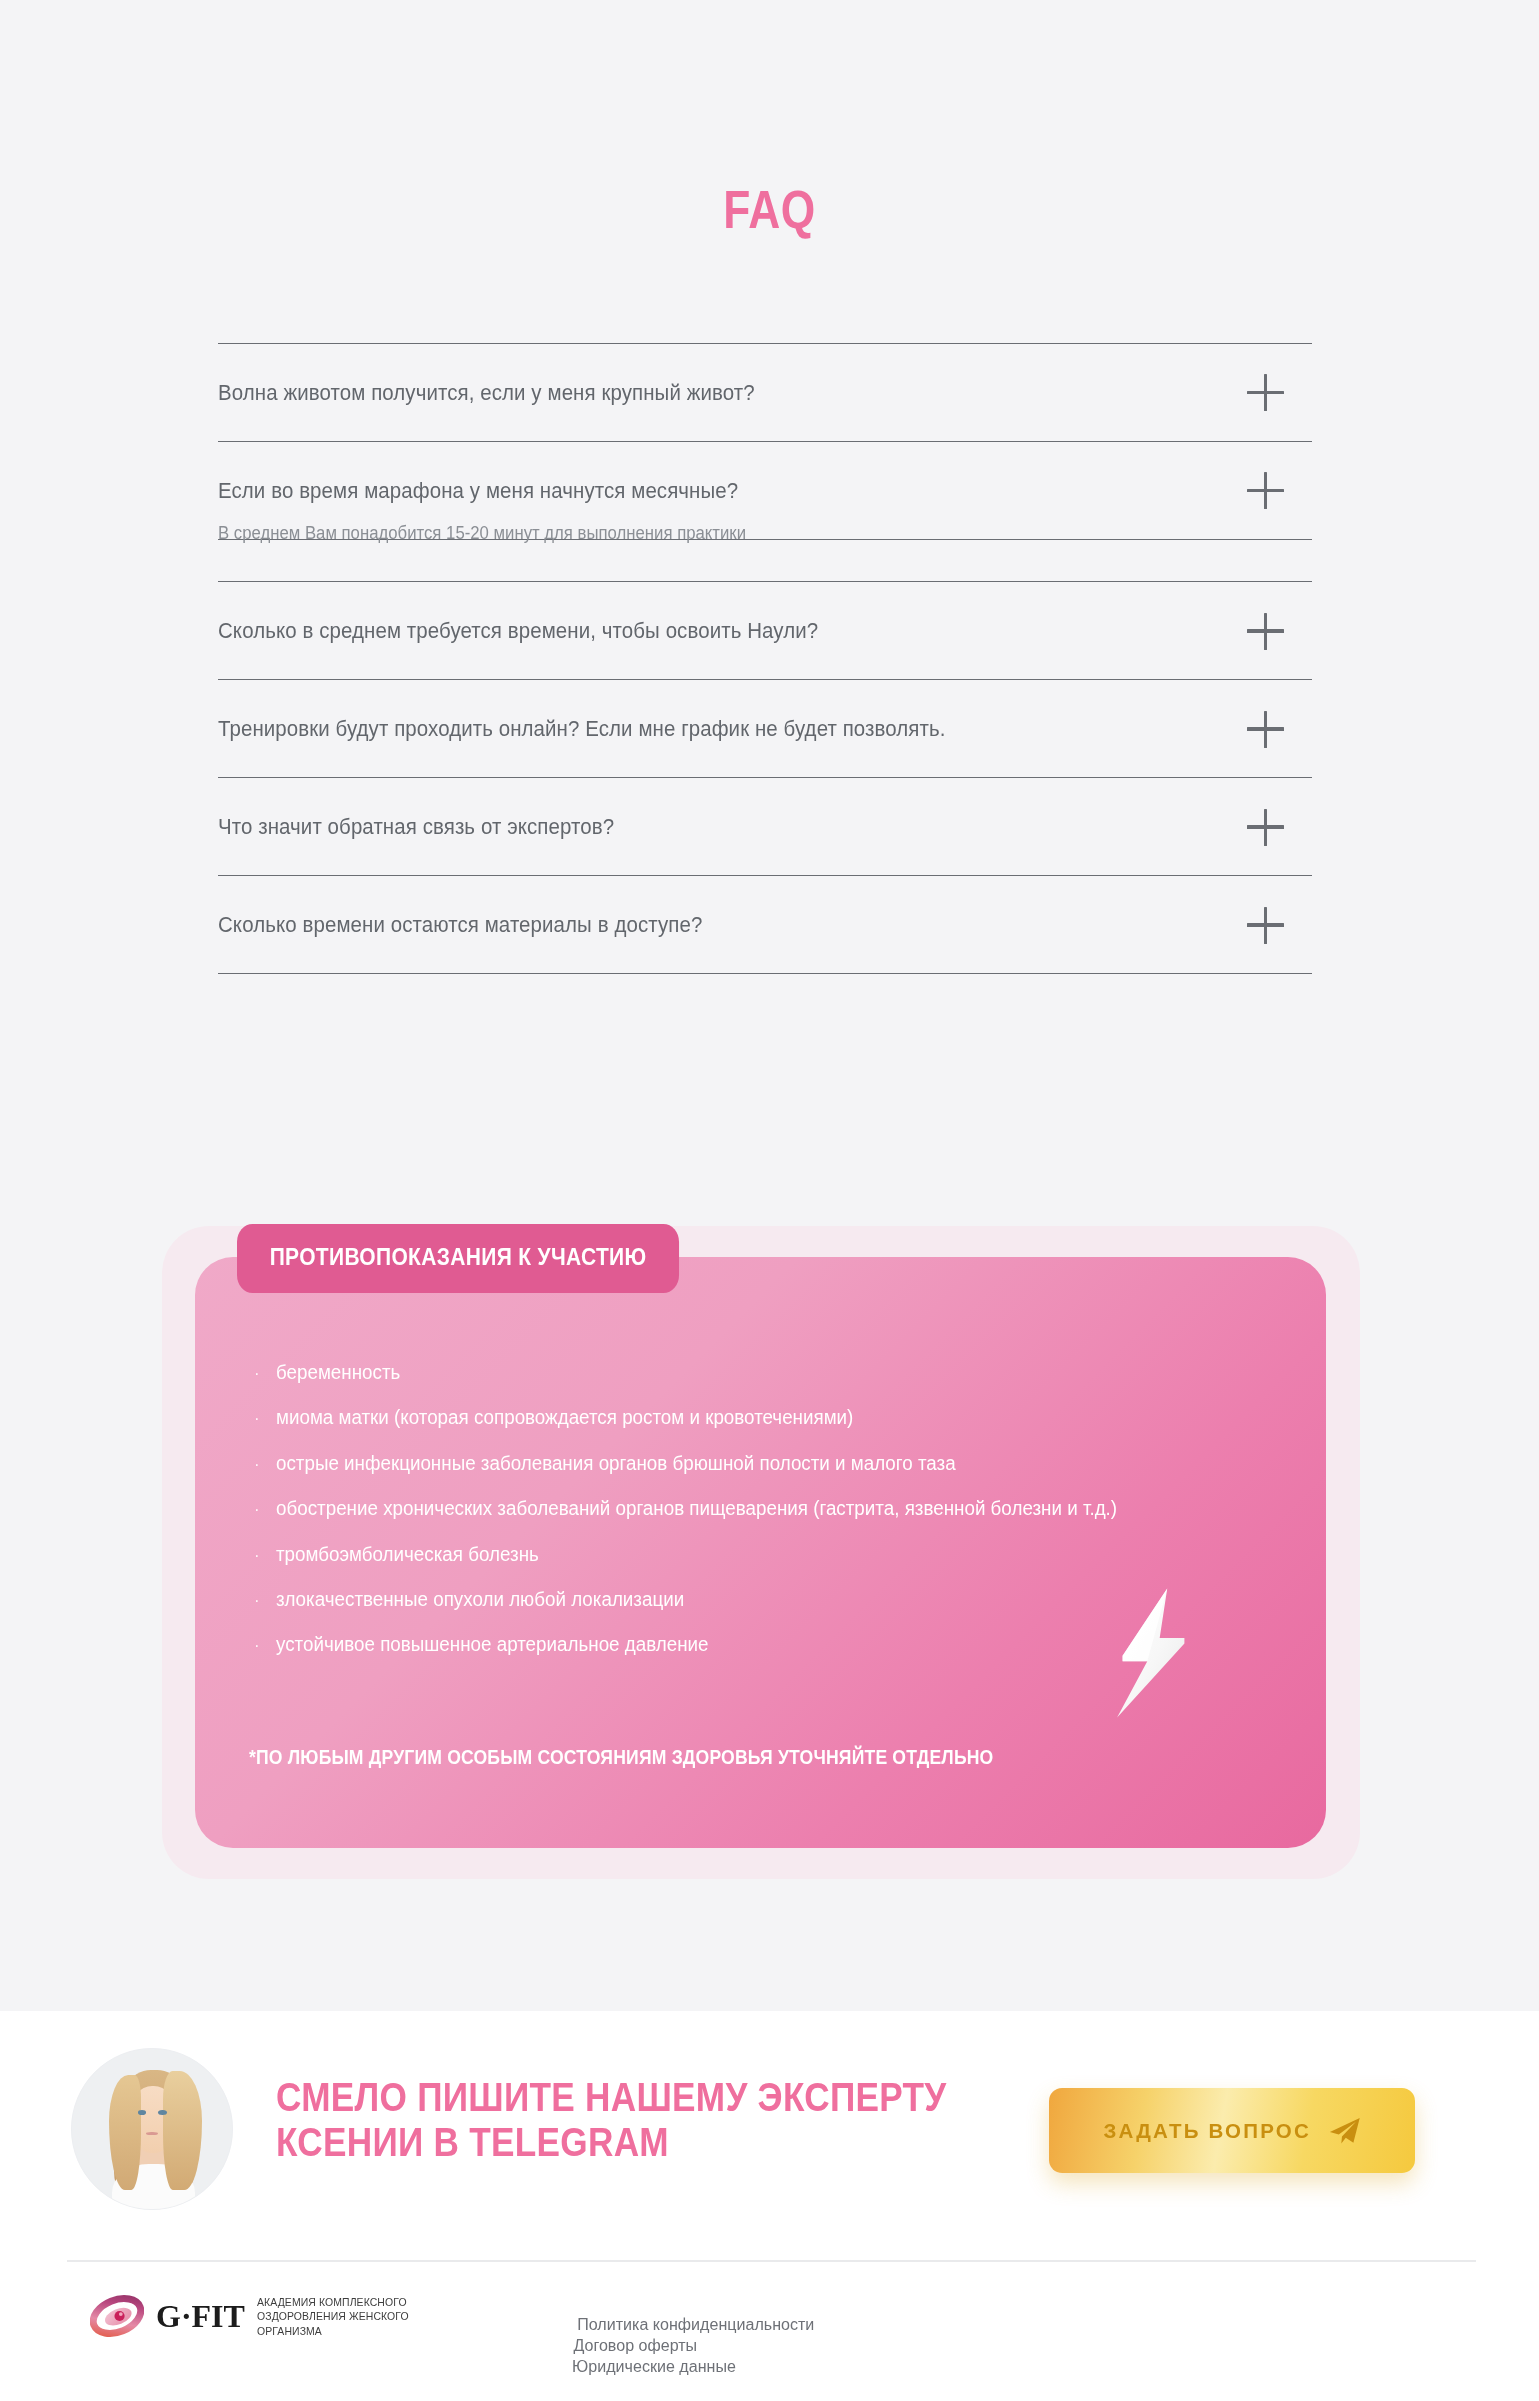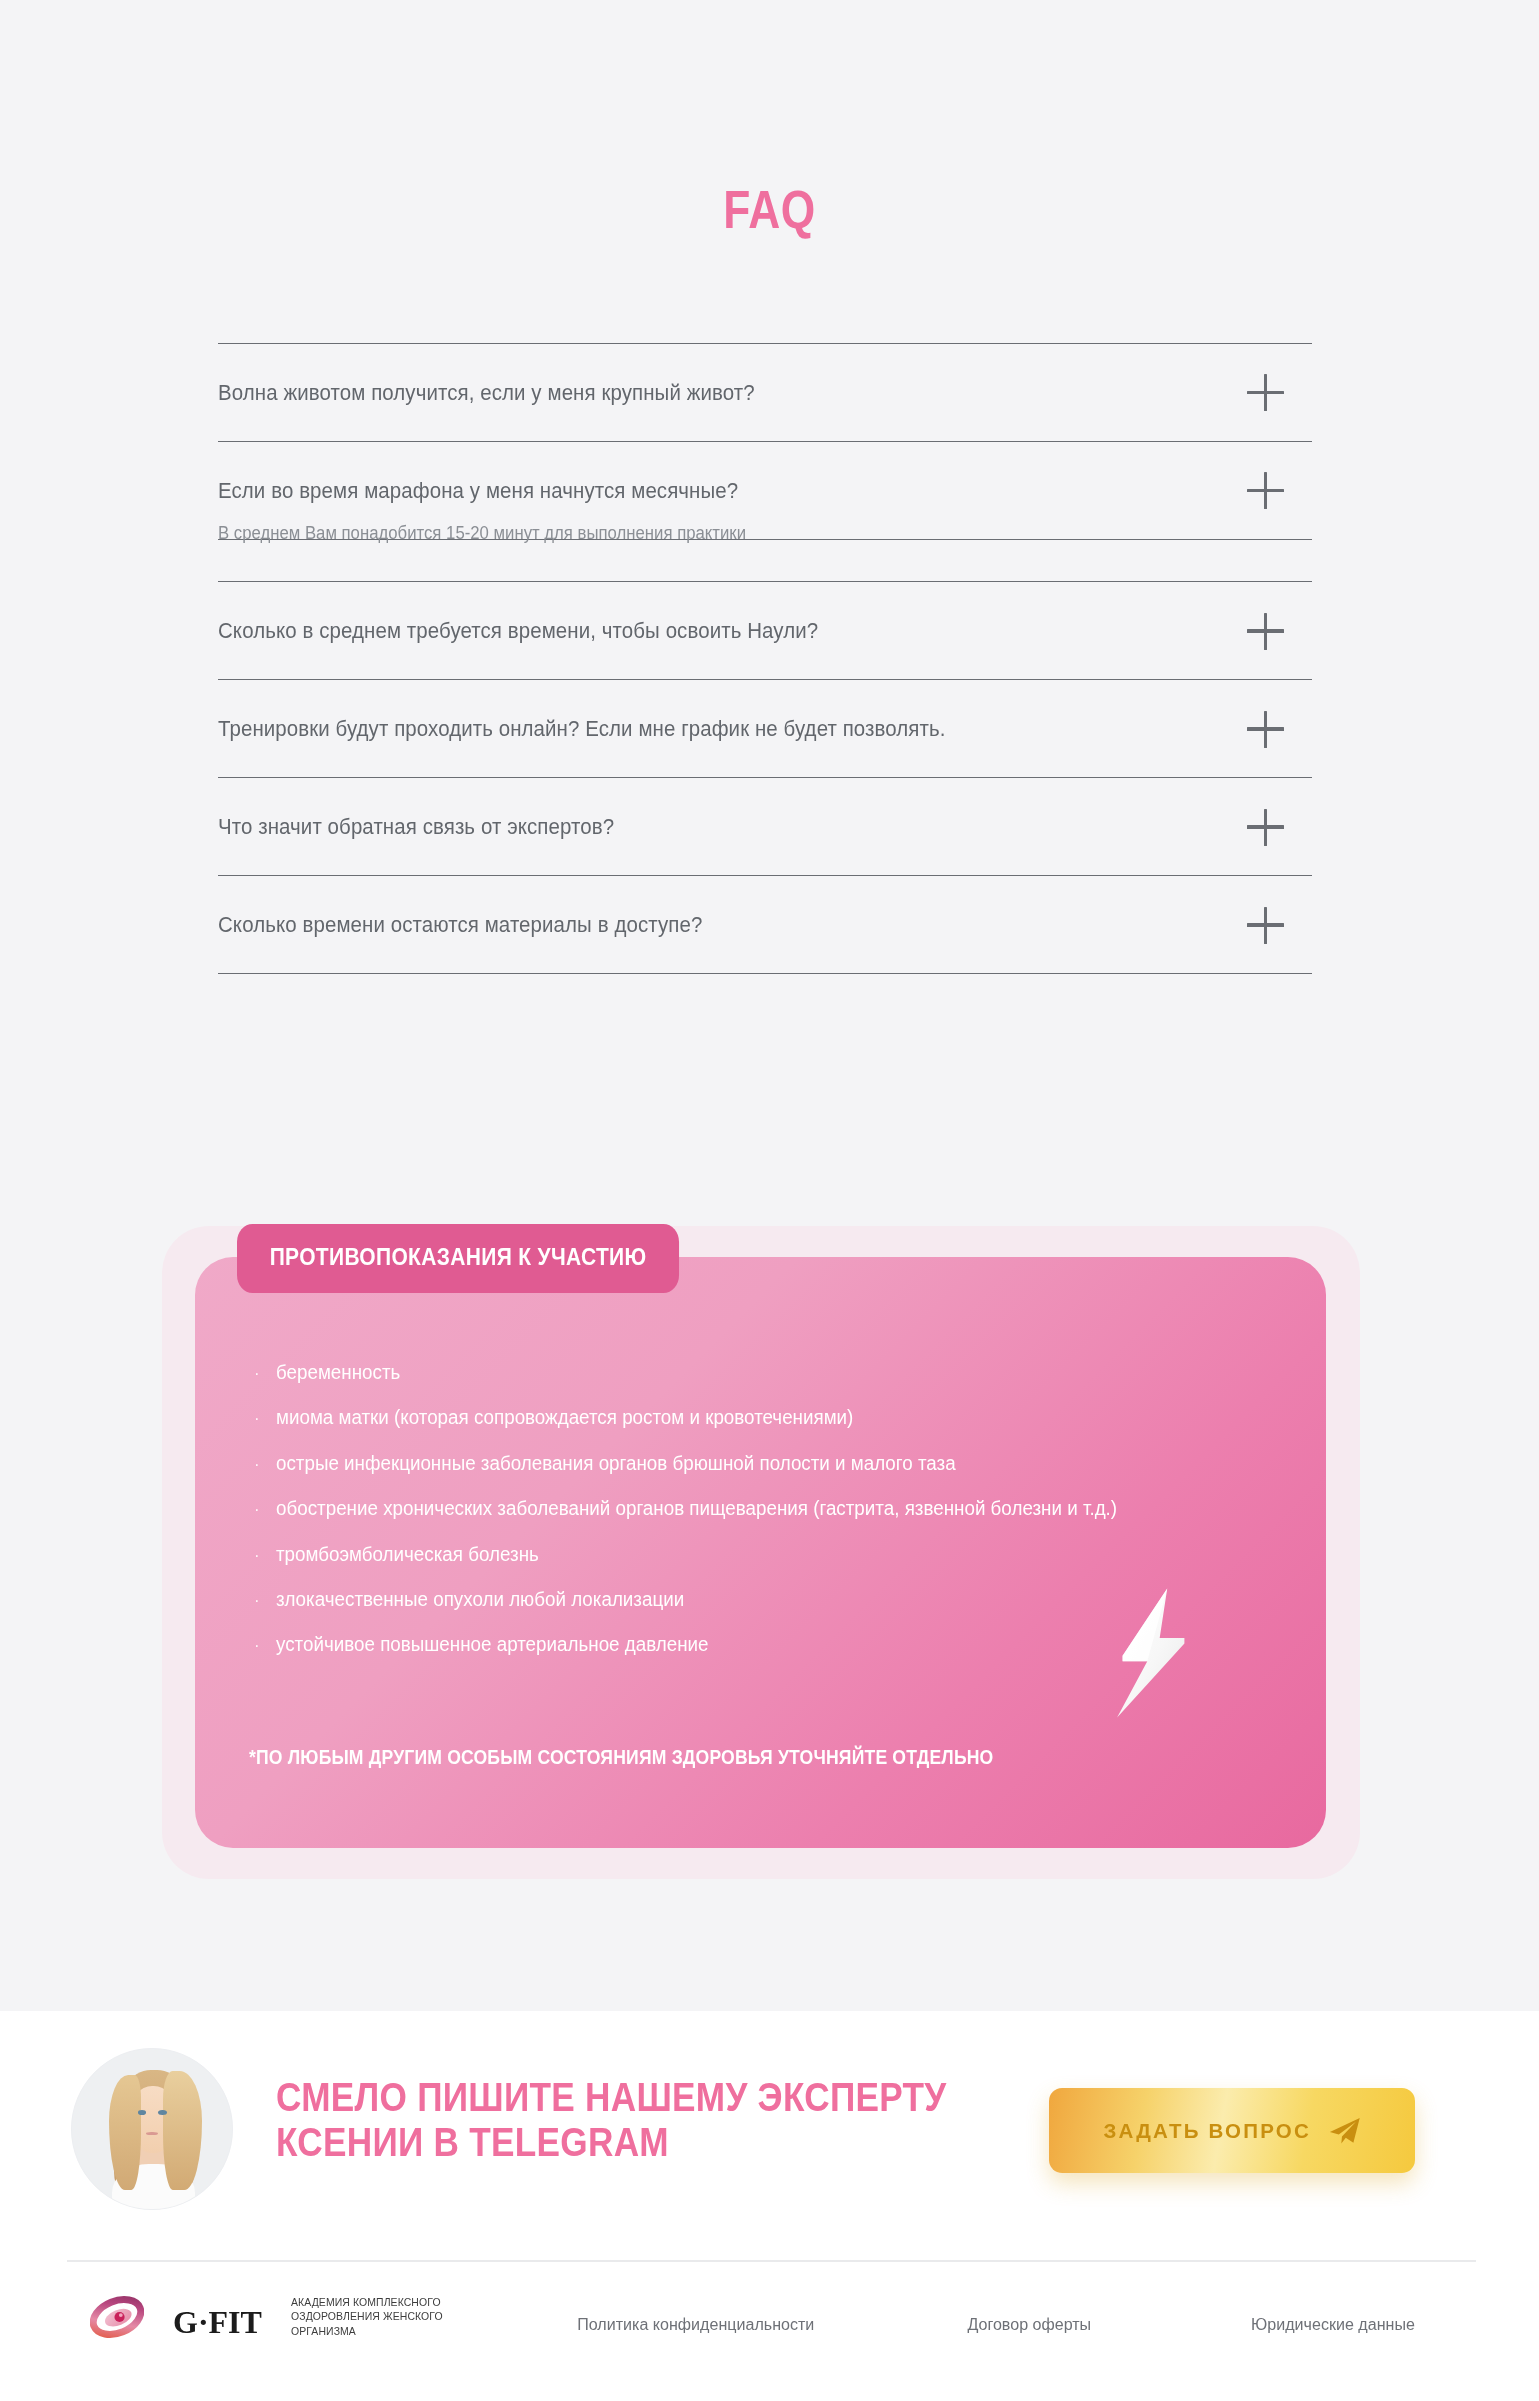--- a/index.html
+++ b/index.html
@@ -346,8 +346,8 @@
     left: 90px;
     top: 11.5px;
     display: flex;
-    align-items: flex-end;
-    gap: 29px;
+    align-items: center;
+    gap: 12px;
   }
   .logo-mark { width: 54px; height: 42px; display: block; }
   .logo-word {

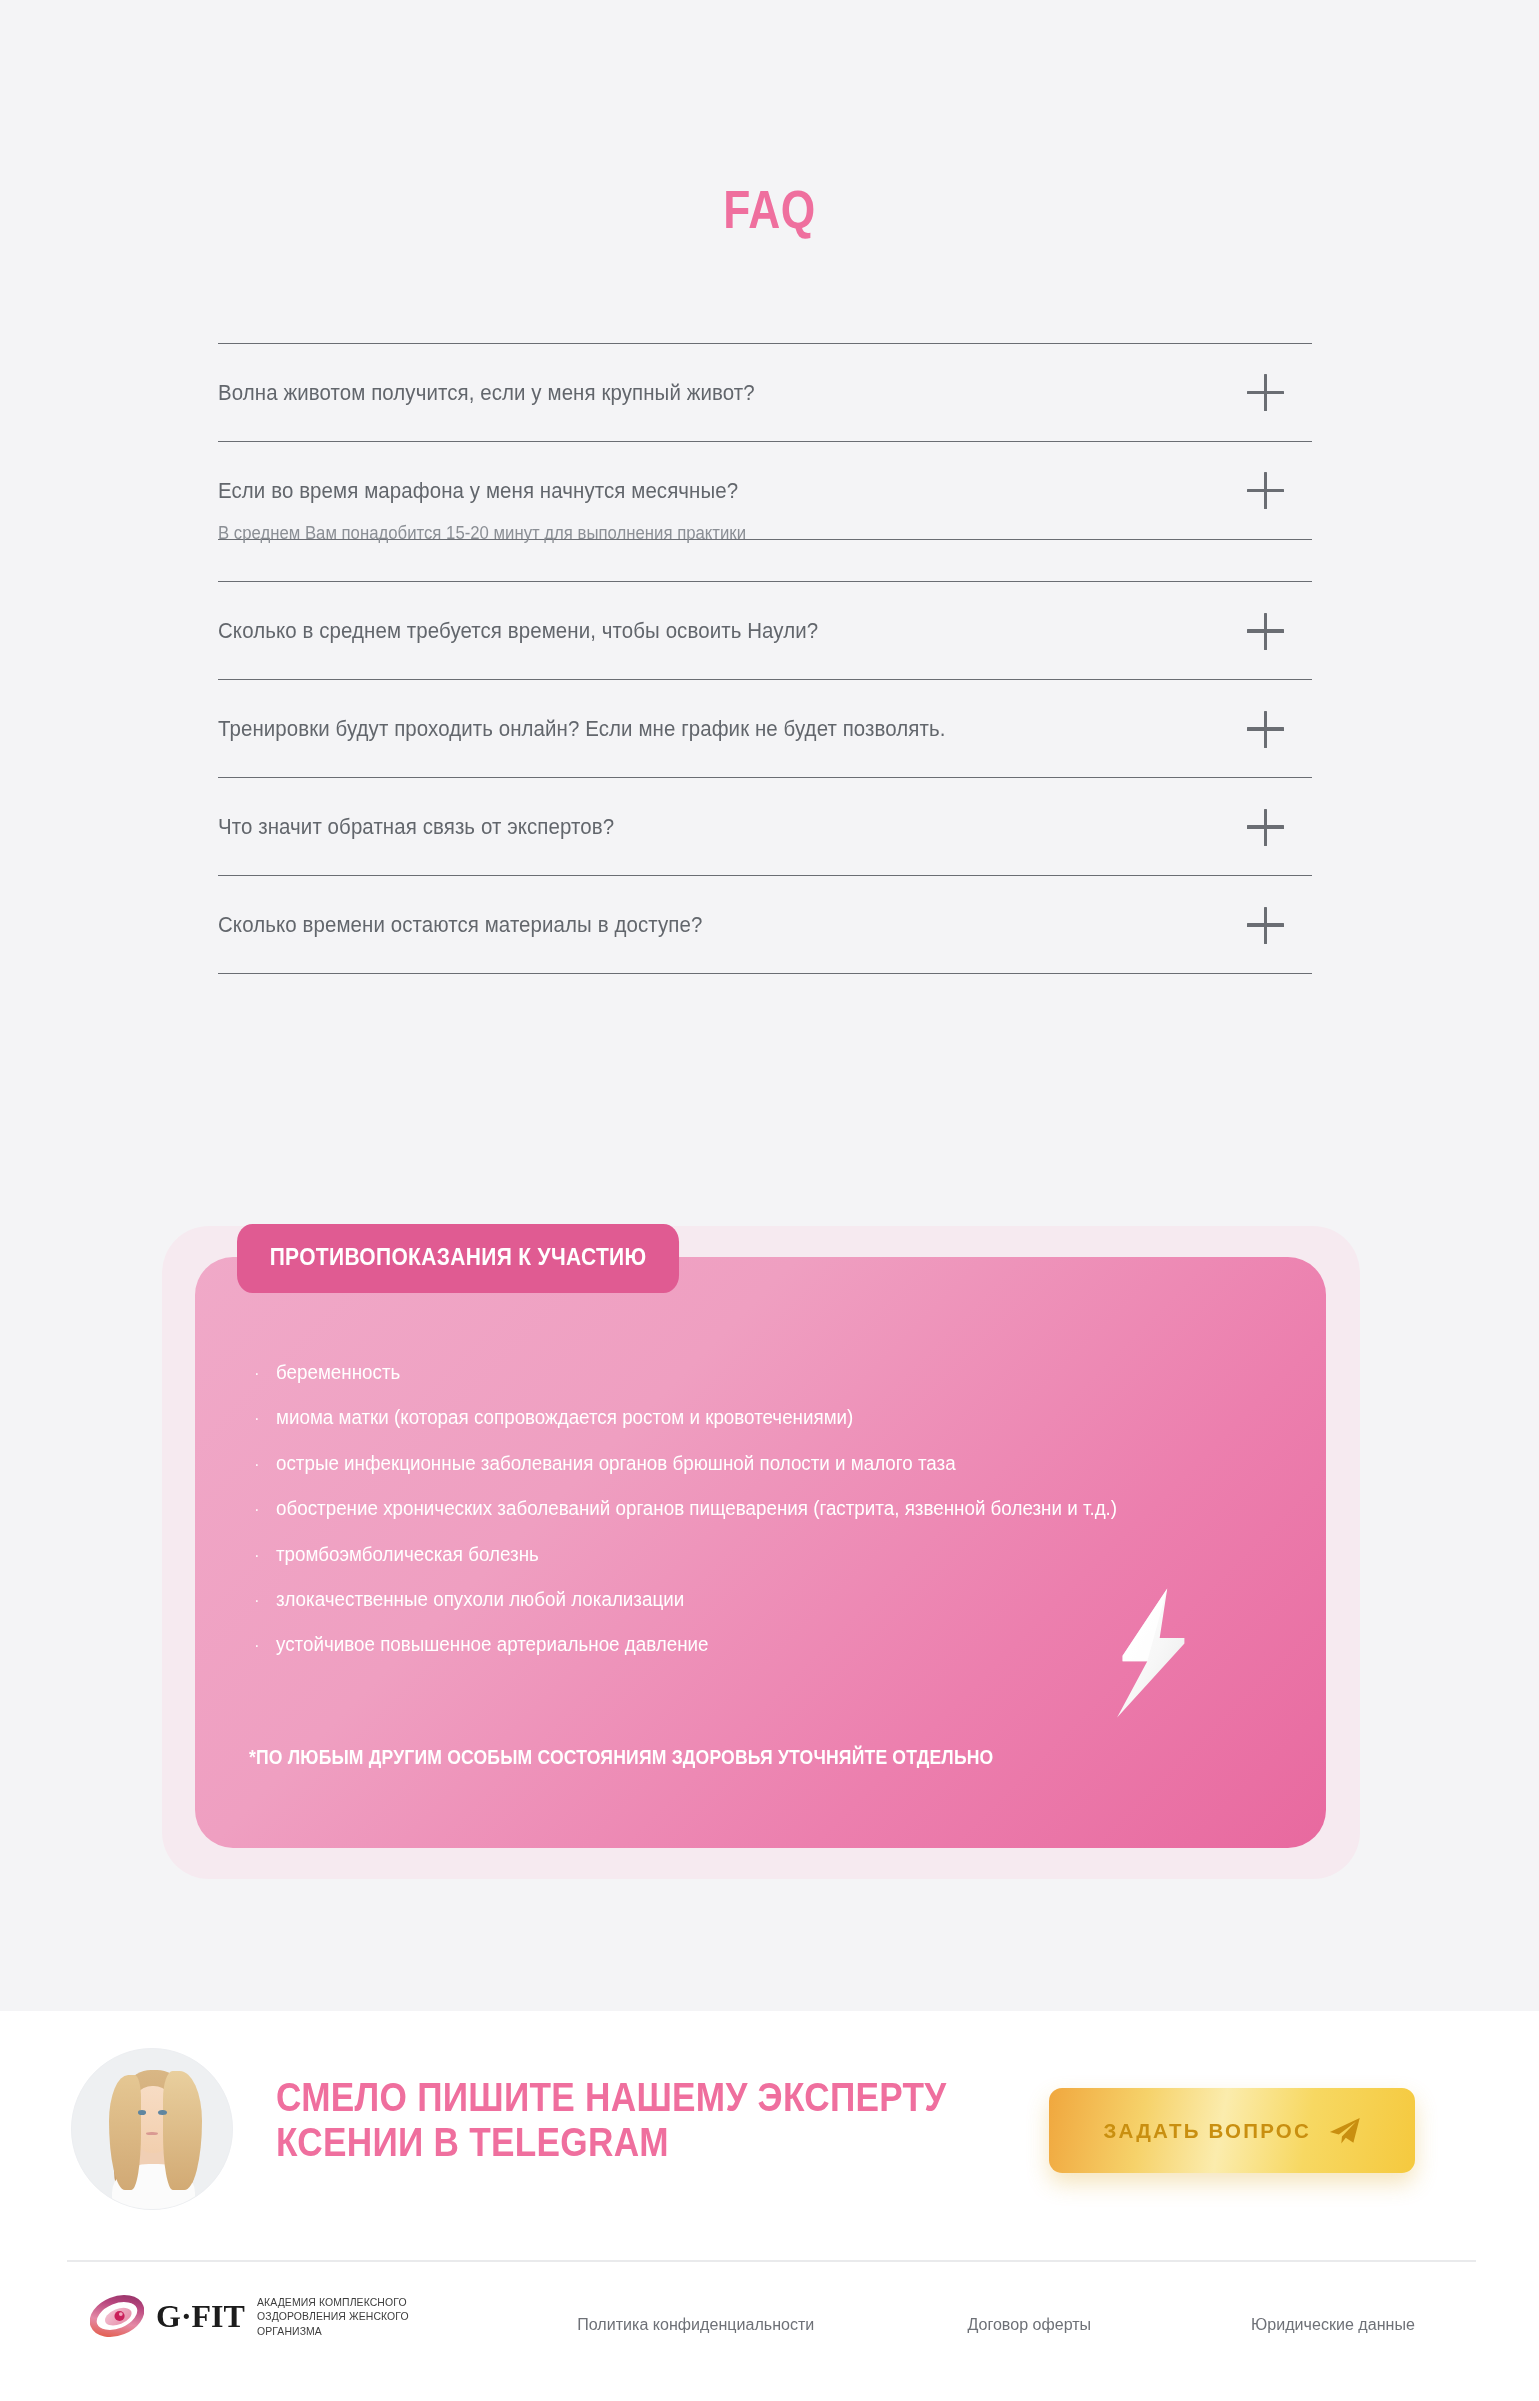--- a/index.html
+++ b/index.html
@@ -374,7 +374,8 @@
     left: 564px;
     top: 31px;
     display: flex;
-    gap: 16px;
+    gap: 0;
+    flex-direction: column;
   }
   .footer-link {
     font-size: 17.3px;

